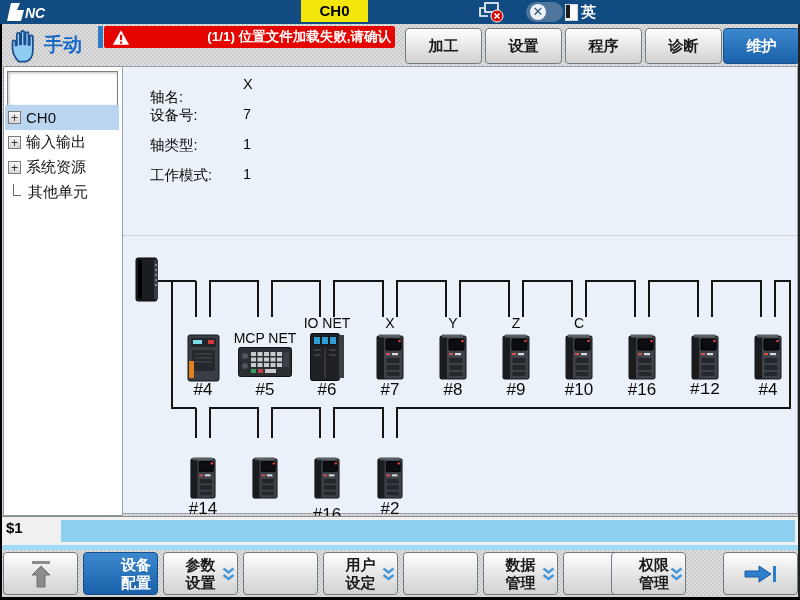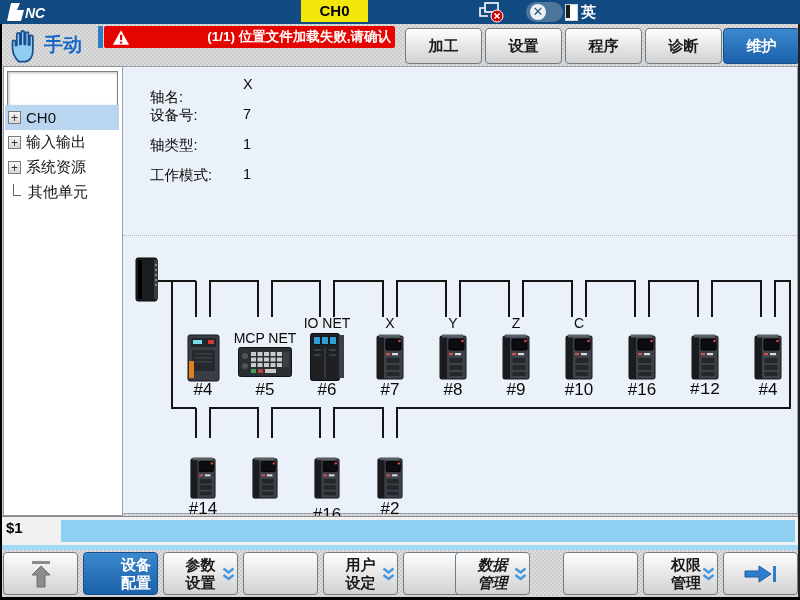--- a/index.html
+++ b/index.html
@@ -392,7 +392,7 @@
           </svg></span>
       </div>
       <div class="abs softkey" style="left: 403px;"></div>
-      <div class="abs softkey" style="left: 455px; font-style: italic;">
+      <div class="abs softkey" style="left: 483px;">
         <div class="sk-line">数据</div>
         <div class="sk-line">管理</div>
         <span class="sk-chev"><svg width="13" height="15" viewBox="0 0 13 15">

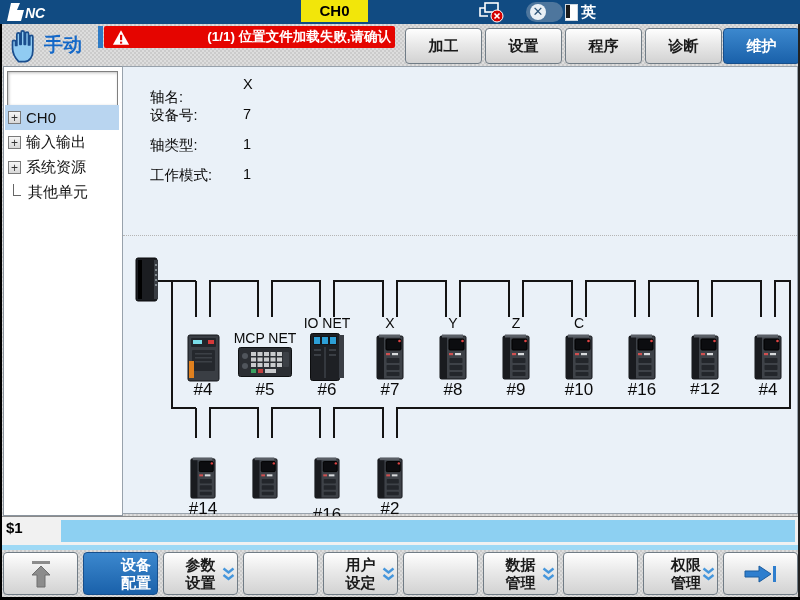--- a/index.html
+++ b/index.html
@@ -400,7 +400,7 @@
           </svg></span>
       </div>
       <div class="abs softkey" style="left: 563px;"></div>
-      <div class="abs softkey" style="left: 643px; padding-left: 11px;">
+      <div class="abs softkey" style="left: 611px; padding-left: 11px;">
         <div class="sk-line">权限</div>
         <div class="sk-line">管理</div>
         <span class="sk-chev"><svg width="13" height="15" viewBox="0 0 13 15">

